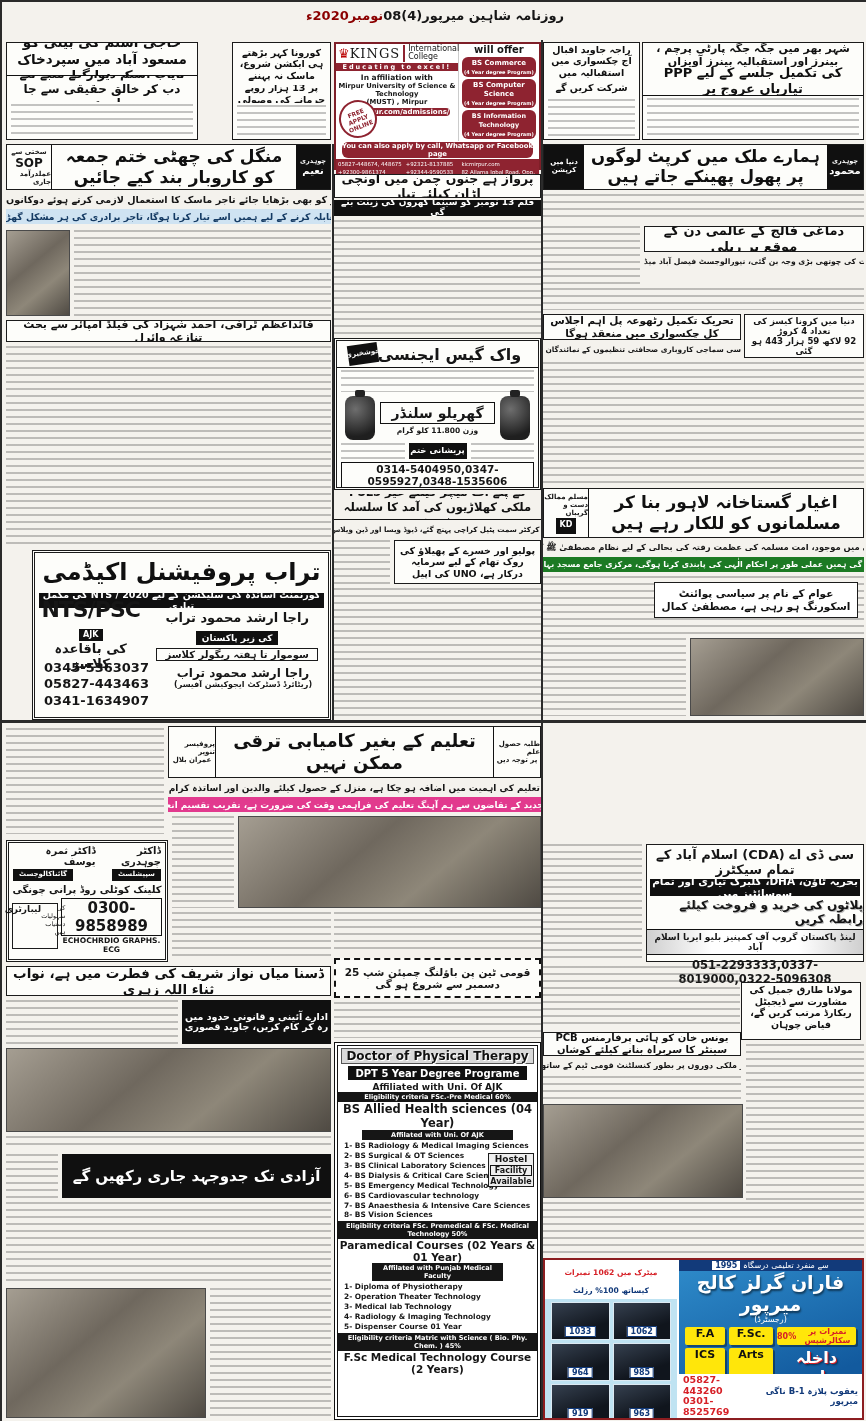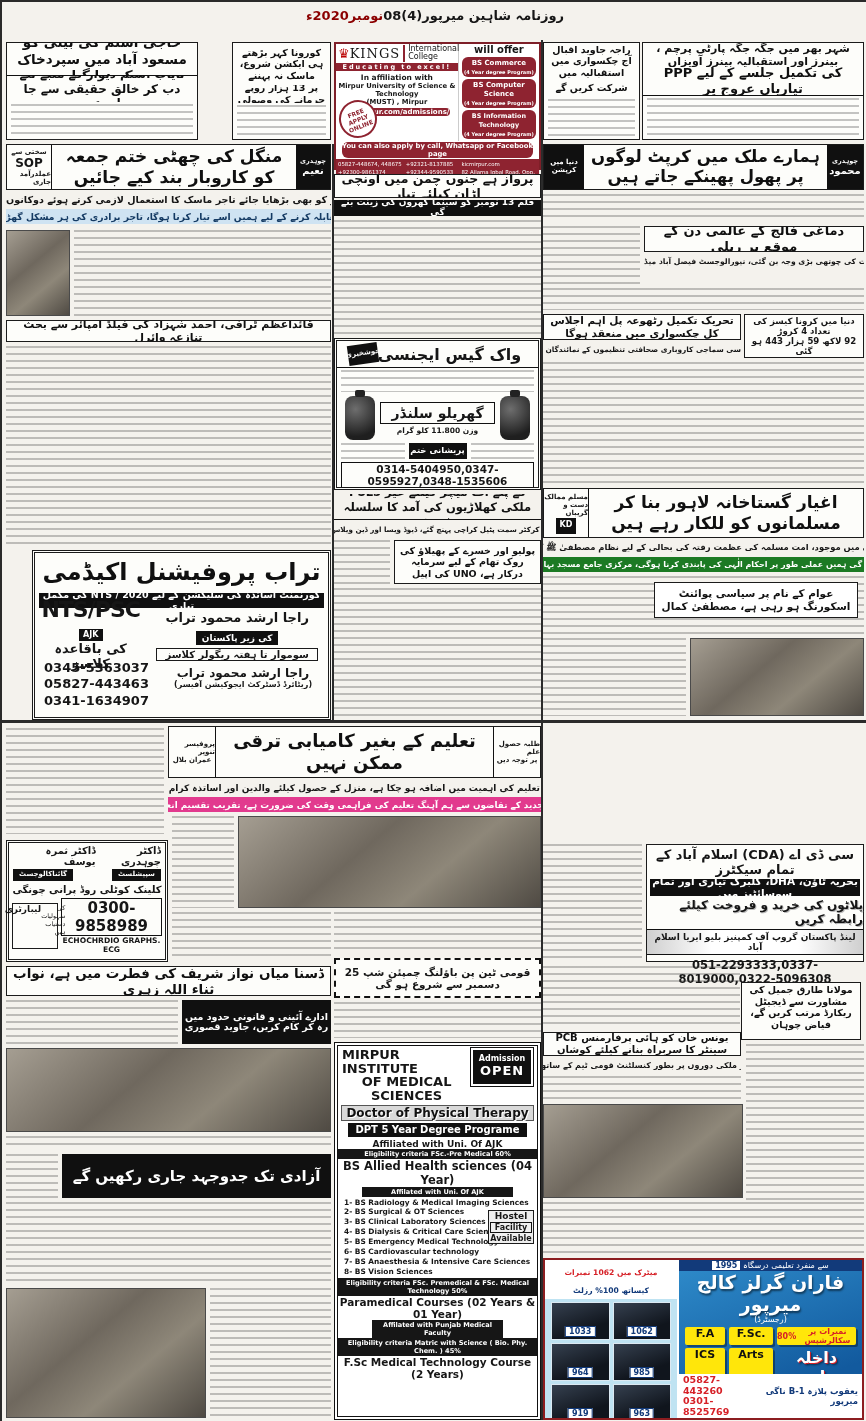--- a/index.html
+++ b/index.html
@@ -325,17 +325,6 @@
   <div class="abs tsim" style="left:208px;top:1286px;width:121px;height:130px;"></div>
 
   <div class="abs mims" style="left:332px;top:1040px;width:207px;height:378px;">
-    <div style="display:flex;justify-content:space-between;padding:2px 4px 0;">
-      <div style="font-weight:bold;line-height:1.05;font-size:13px;">
-        <div>MIRPUR INSTITUTE</div>
-        <div style="text-align:center;">OF MEDICAL</div>
-        <div style="text-align:center;">SCIENCES</div>
-      </div>
-      <div class="chip" style="flex-direction:column;width:62px;height:34px;border:2px solid #fff;outline:1.5px solid #111;">
-        <span style="font-size:8px;">Admission</span>
-        <span style="font-size:13px;letter-spacing:1px;">OPEN</span>
-      </div>
-    </div>
     <div class="m-gray" style="font-size:12px;margin:2px 3px;">Doctor of Physical Therapy</div>
     <div class="chip" style="height:14px;font-size:10px;margin:0 10px;">DPT 5 Year Degree Programe</div>
     <div style="text-align:center;font-weight:bold;font-size:9px;margin-top:2px;">Affiliated with Uni. Of AJK</div>

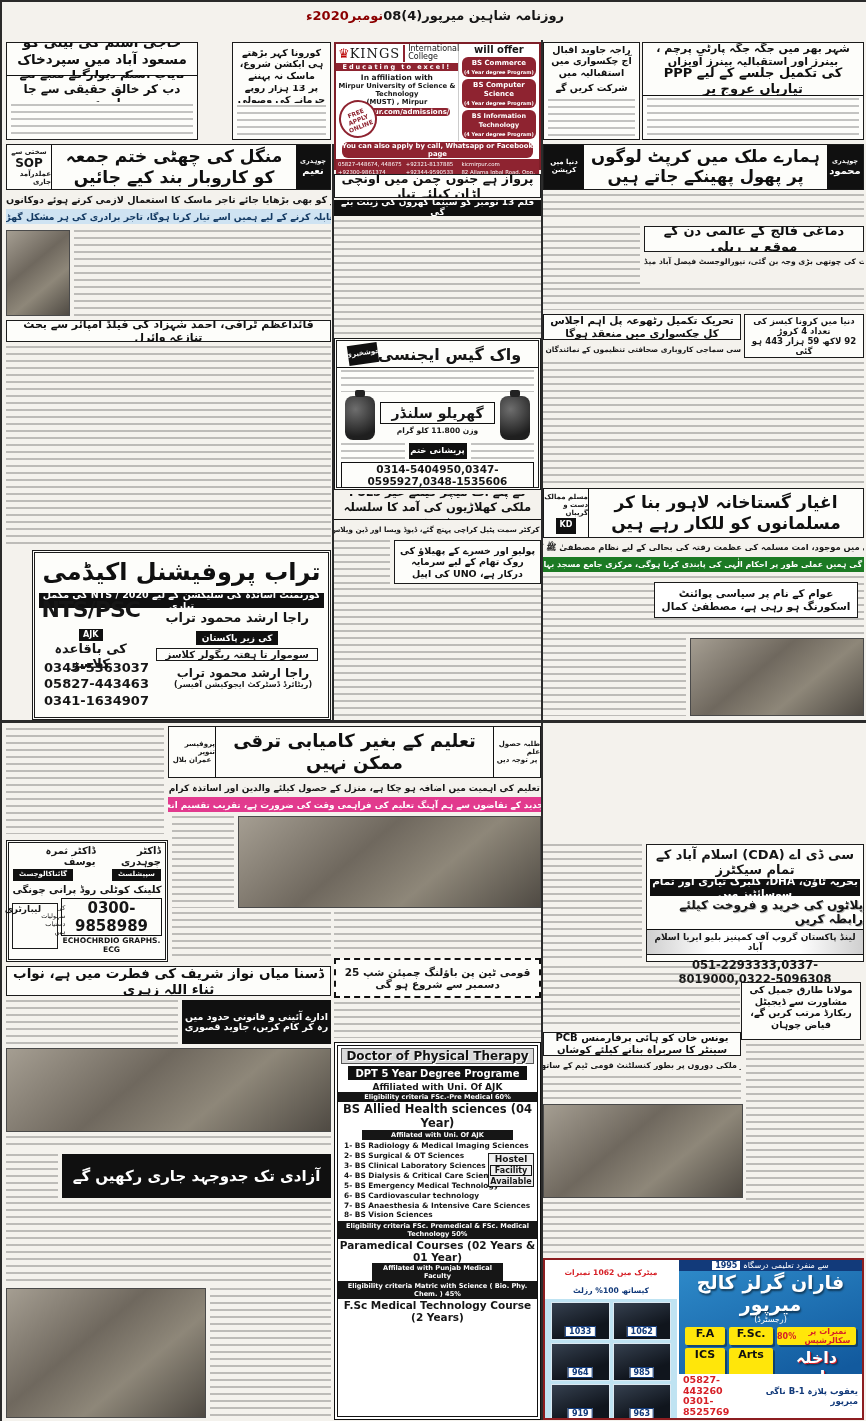--- a/index.html
+++ b/index.html
@@ -351,6 +351,13 @@
     <div class="m-strip">Eligibility criteria FSc. Premedical &amp; FSc. Medical Technology 50%</div>
     <div style="font-weight:bold;font-size:10.5px;text-align:center;">Paramedical Courses (02 Years &amp; 01 Year)</div>
     <div class="m-strip" style="margin:0 34px;">Affilated with Punjab Medical Faculty</div>
+    <ul class="m-list">
+      <li>1- Diploma of Physiotherapy</li>
+      <li>2- Operation Theater Technology</li>
+      <li>3- Medical lab Technology</li>
+      <li>4- Radiology &amp; Imaging Technology</li>
+      <li>5- Dispenser Course 01 Year</li>
+    </ul>
     <div class="m-strip">Eligibility criteria Matric with Science ( Bio. Phy. Chem. ) 45%</div>
     <div style="font-weight:bold;font-size:10.5px;text-align:center;">F.Sc Medical Technology Course (2 Years)</div>
 

